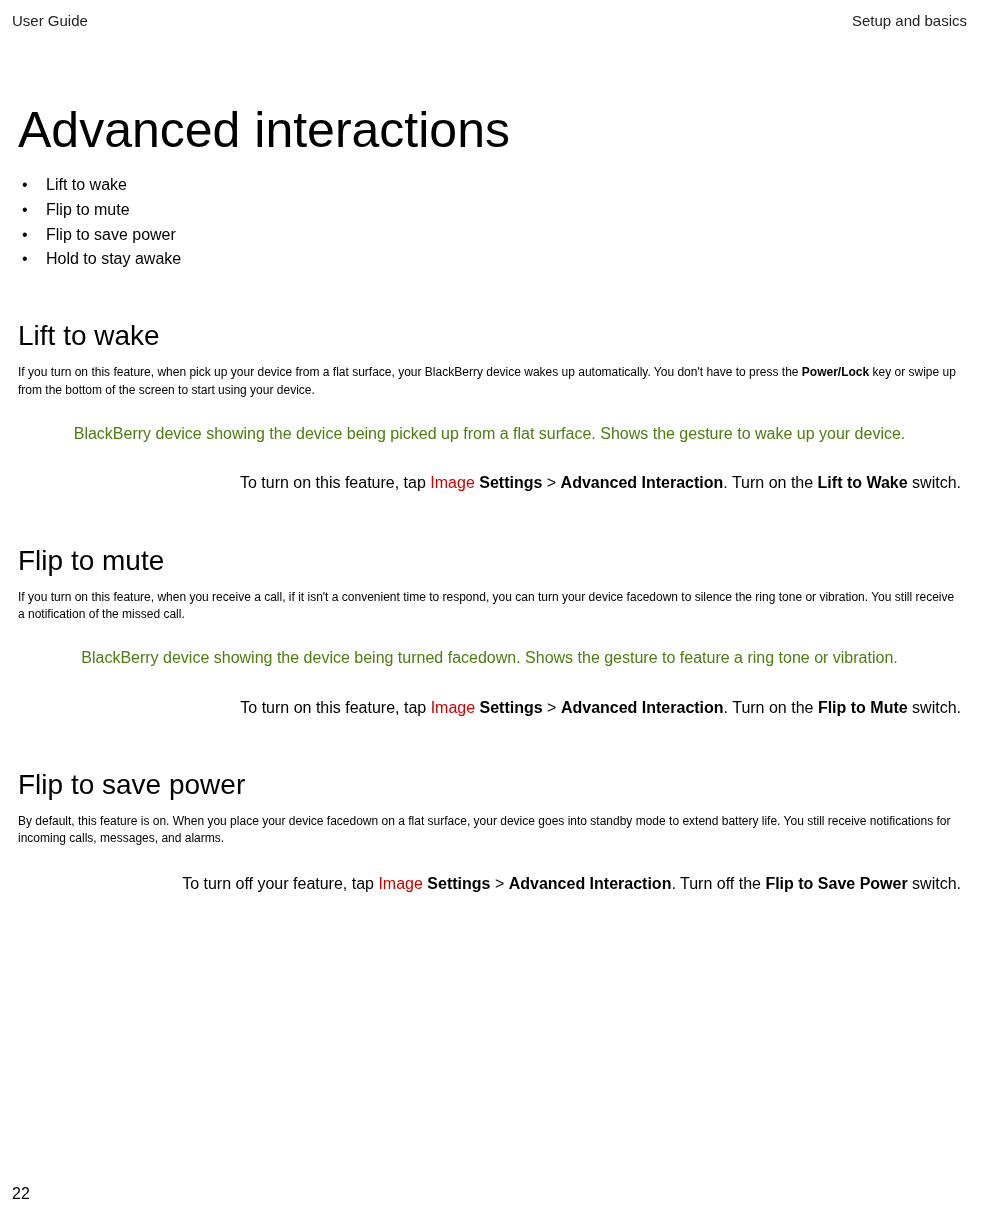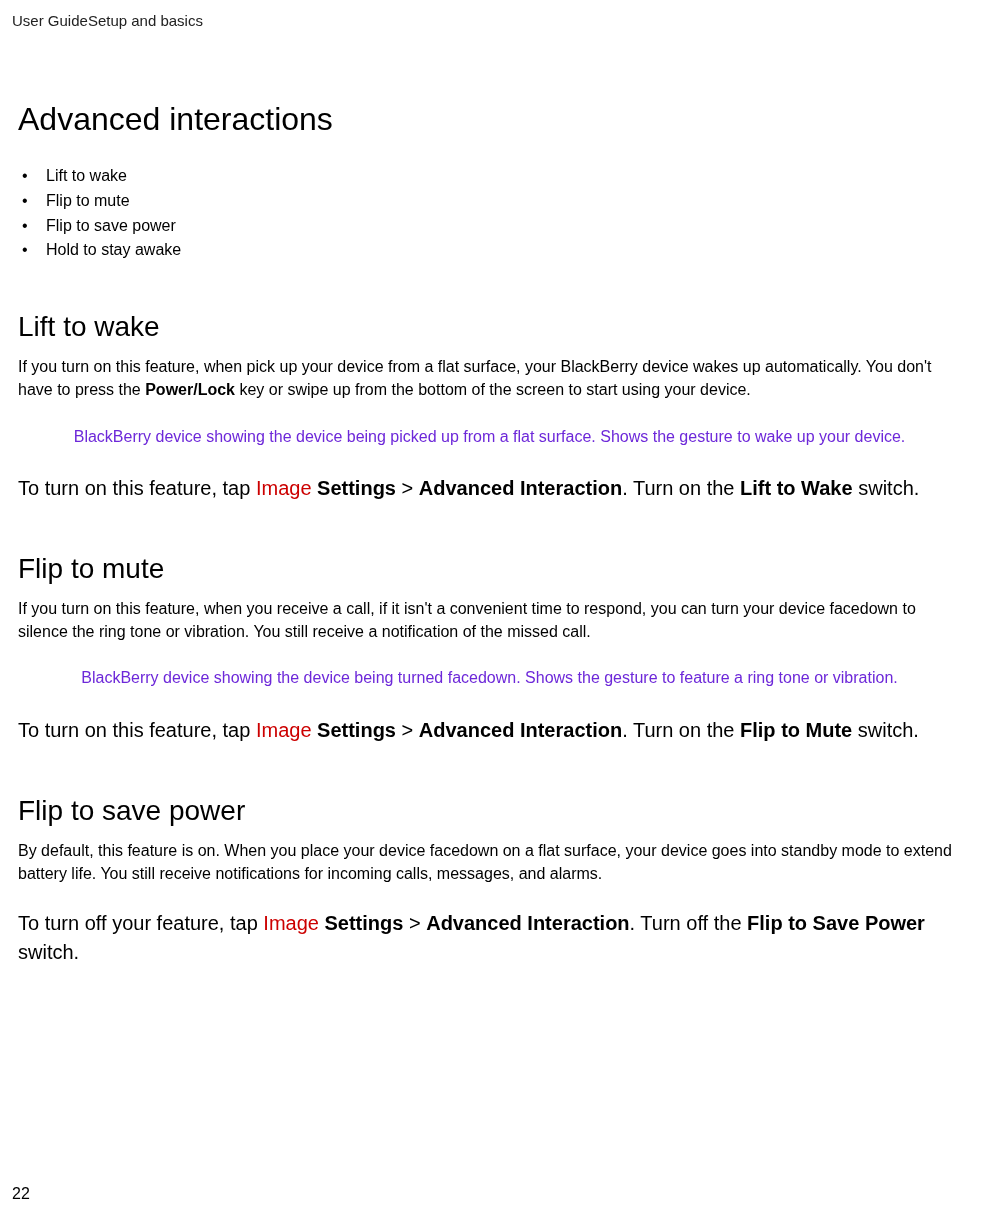--- a/index.html
+++ b/index.html
@@ -18,6 +18,7 @@
   }
   .header {
     display: flex;
+    justify-content: space-between;
     font-size: 15px;
     color: #222;
     margin-bottom: 72px;

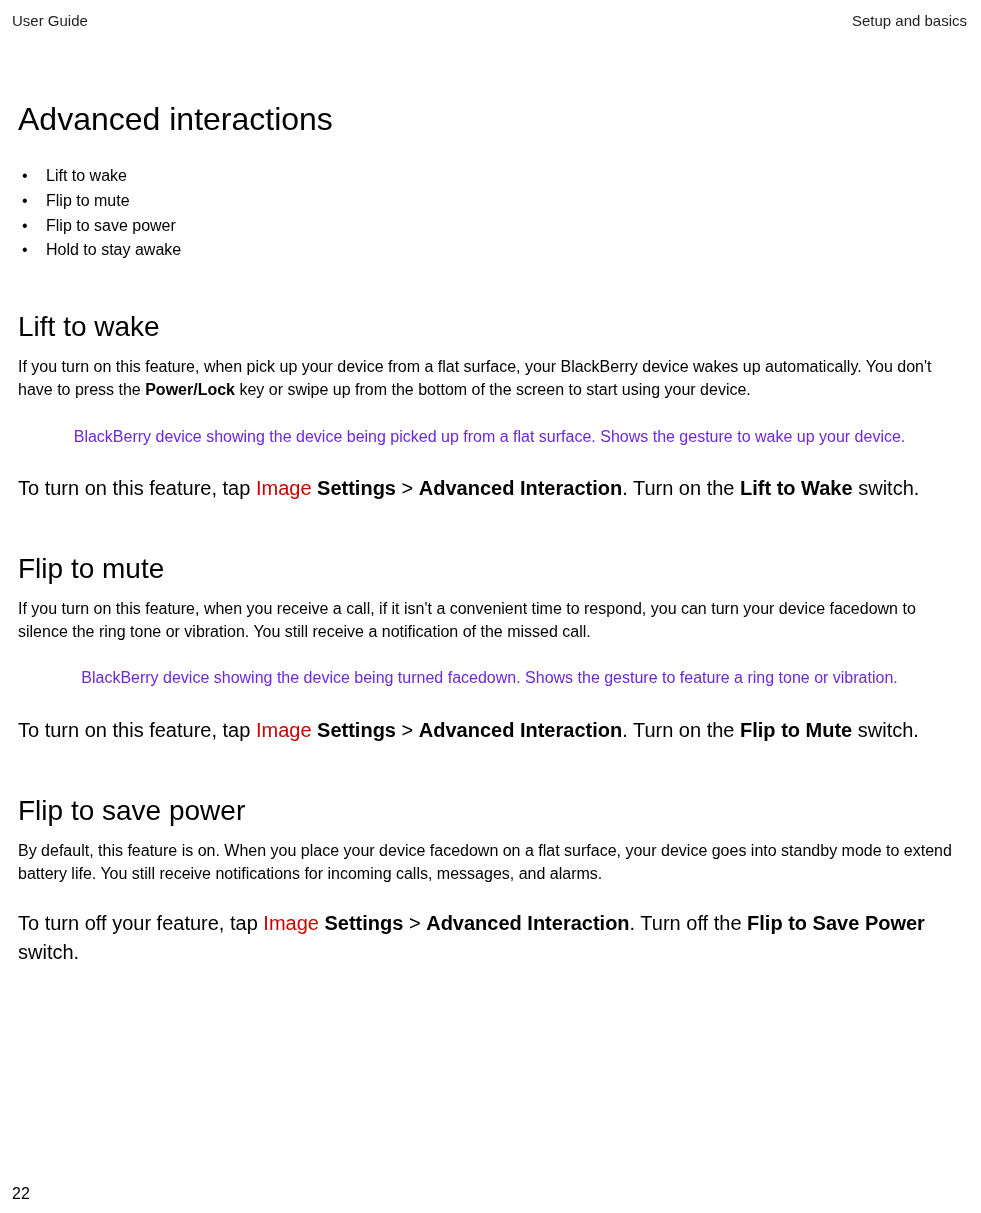--- a/index.html
+++ b/index.html
@@ -28,9 +28,9 @@
     padding-right: 6px;
   }
   h1 {
-    font-size: 32px;
+    font-size: 50px;
     font-weight: 400;
-    margin-bottom: 26px;
+    margin-bottom: 14px;
     letter-spacing: 0px;
   }
   .intro {

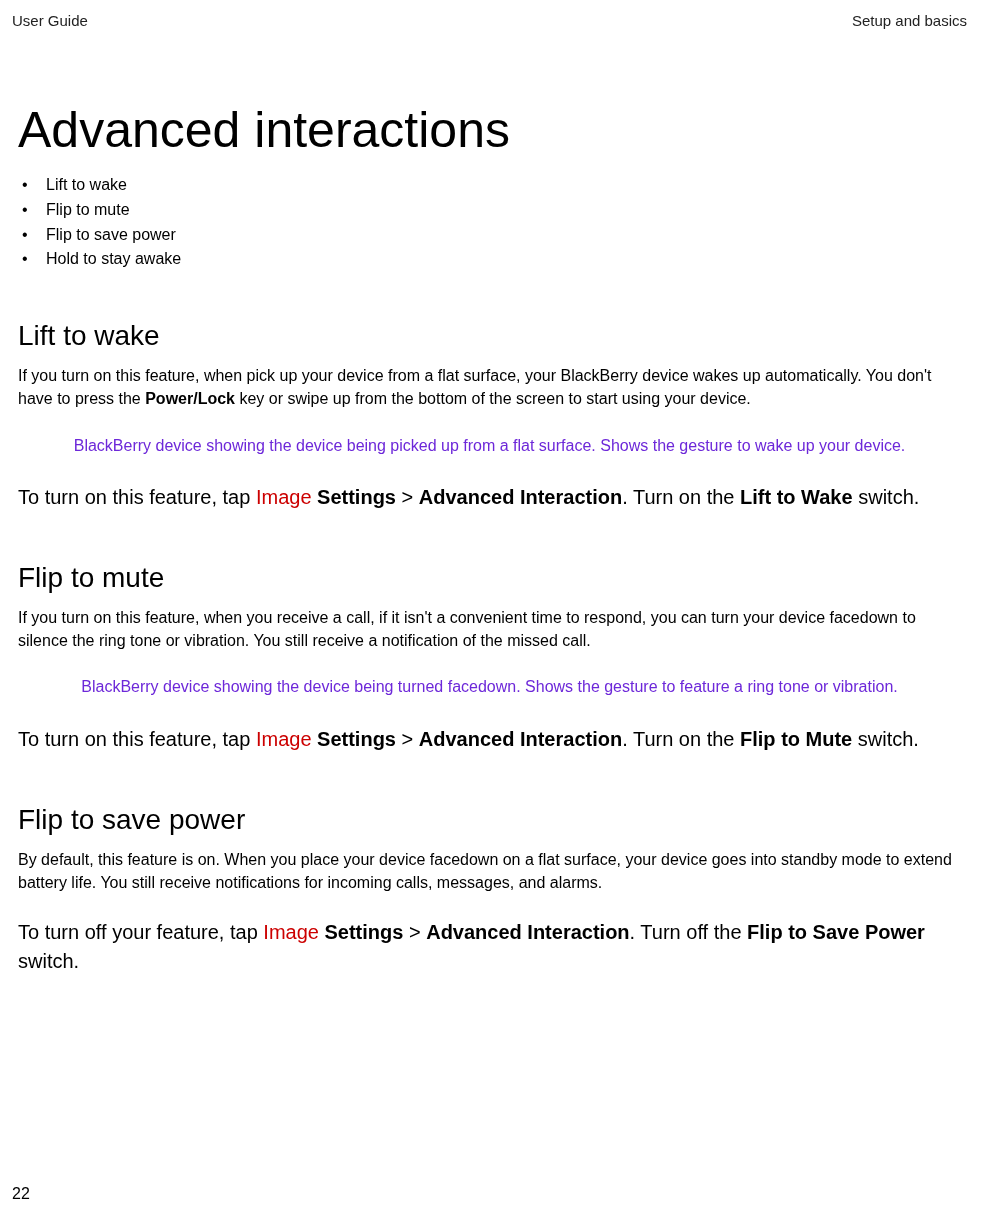--- a/index.html
+++ b/index.html
@@ -61,7 +61,7 @@
     margin-bottom: 12px;
   }
   .body-text {
-    font-size: 16px;
+    font-size: 12px;
     line-height: 1.45;
     margin-bottom: 24px;
   }

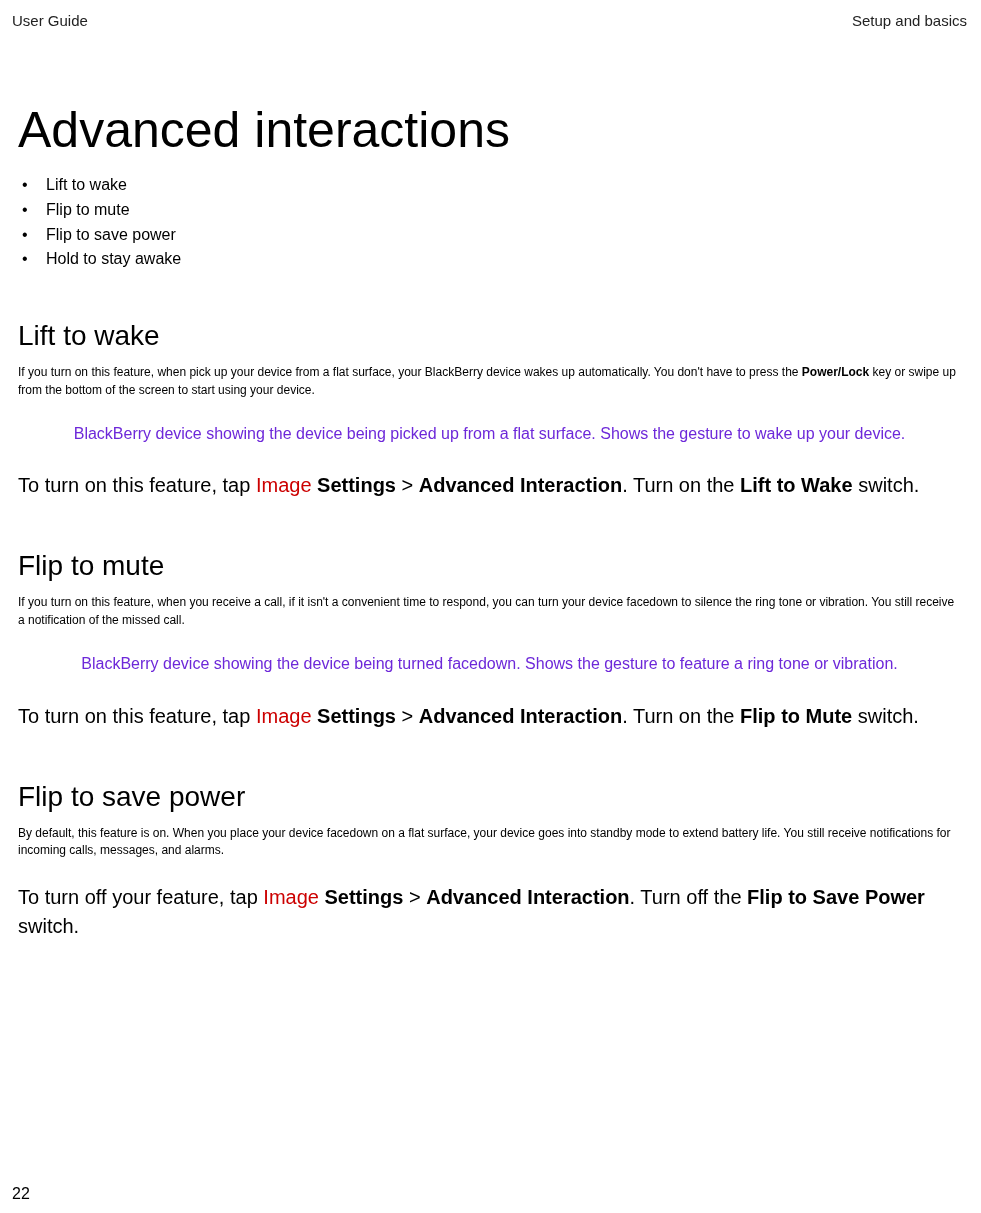--- a/index.html
+++ b/index.html
@@ -66,7 +66,7 @@
     margin-bottom: 24px;
   }
   .caption {
-    color: #6d28d9;
+    color: #4d7c0f;
     font-size: 16px;
     text-align: center;
     margin-bottom: 26px;

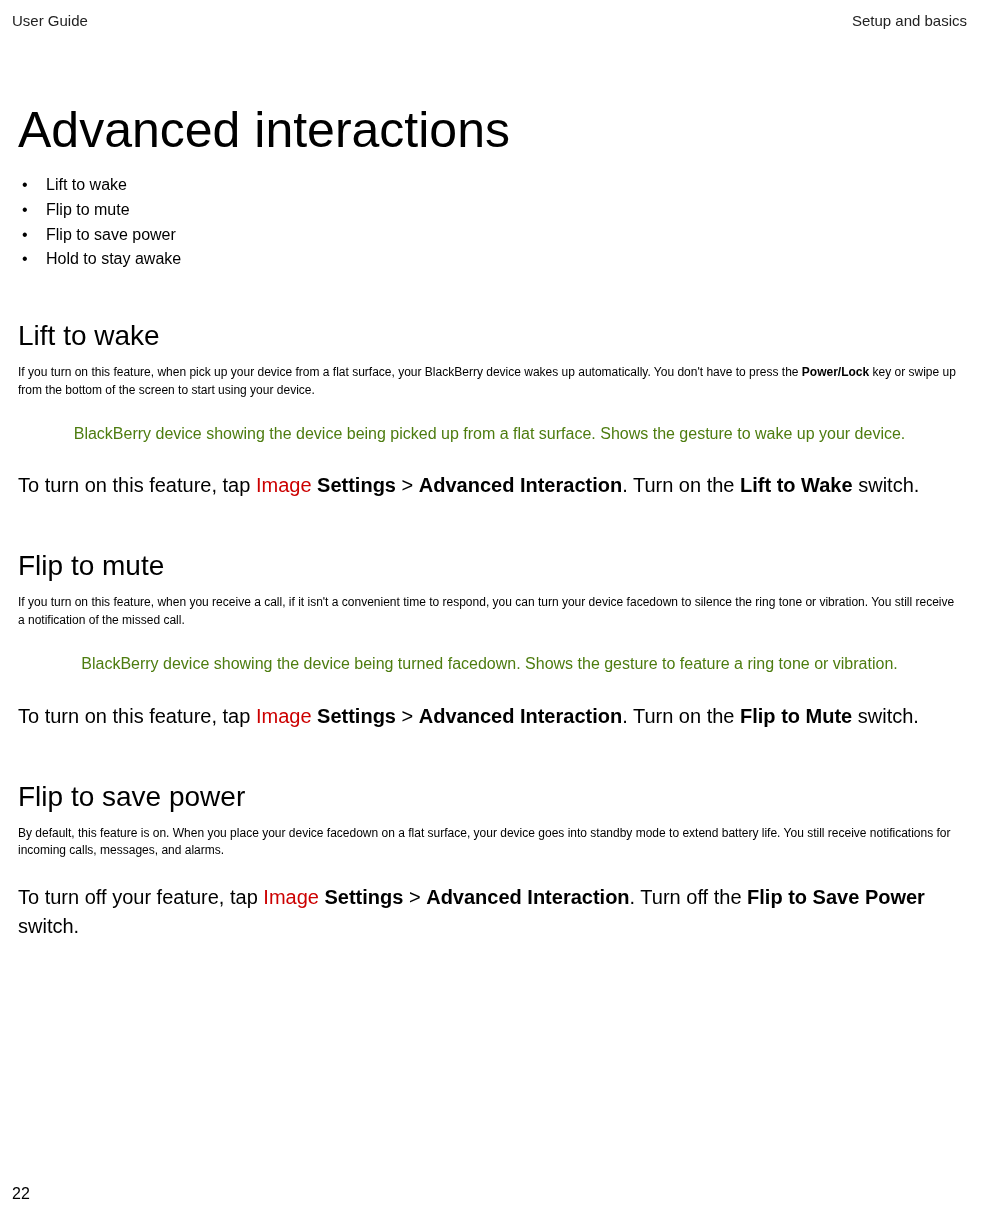--- a/index.html
+++ b/index.html
@@ -73,9 +73,10 @@
     line-height: 1.4;
   }
   .instruction {
-    font-size: 20px;
+    font-size: 16px;
     line-height: 1.45;
     margin-bottom: 50px;
+    text-align: right;
   }
   .img-placeholder {
     color: #cc0000;

